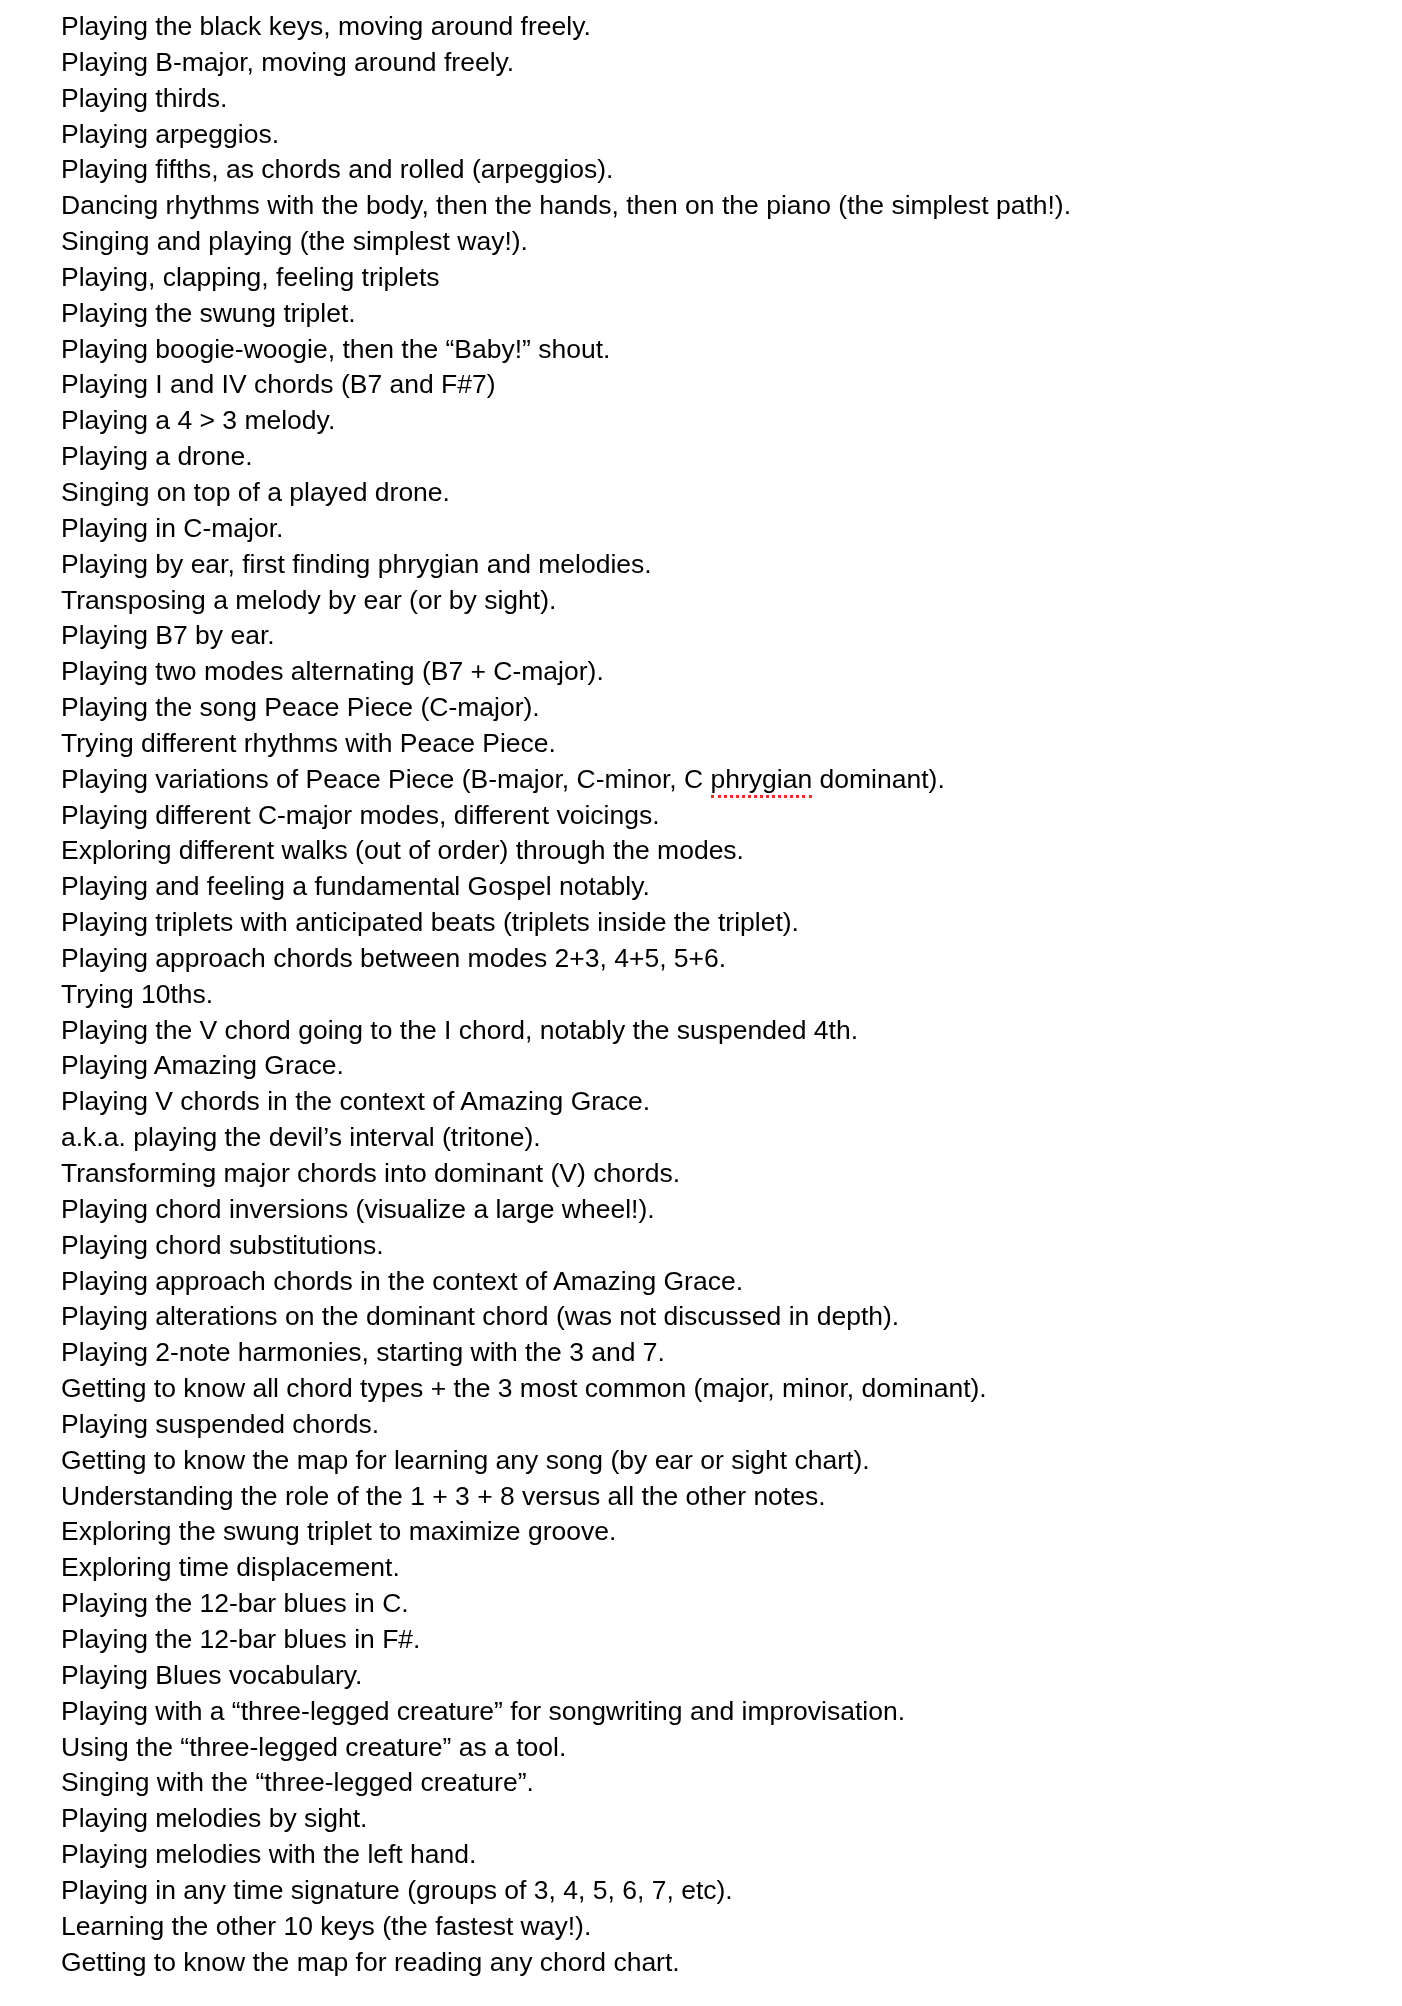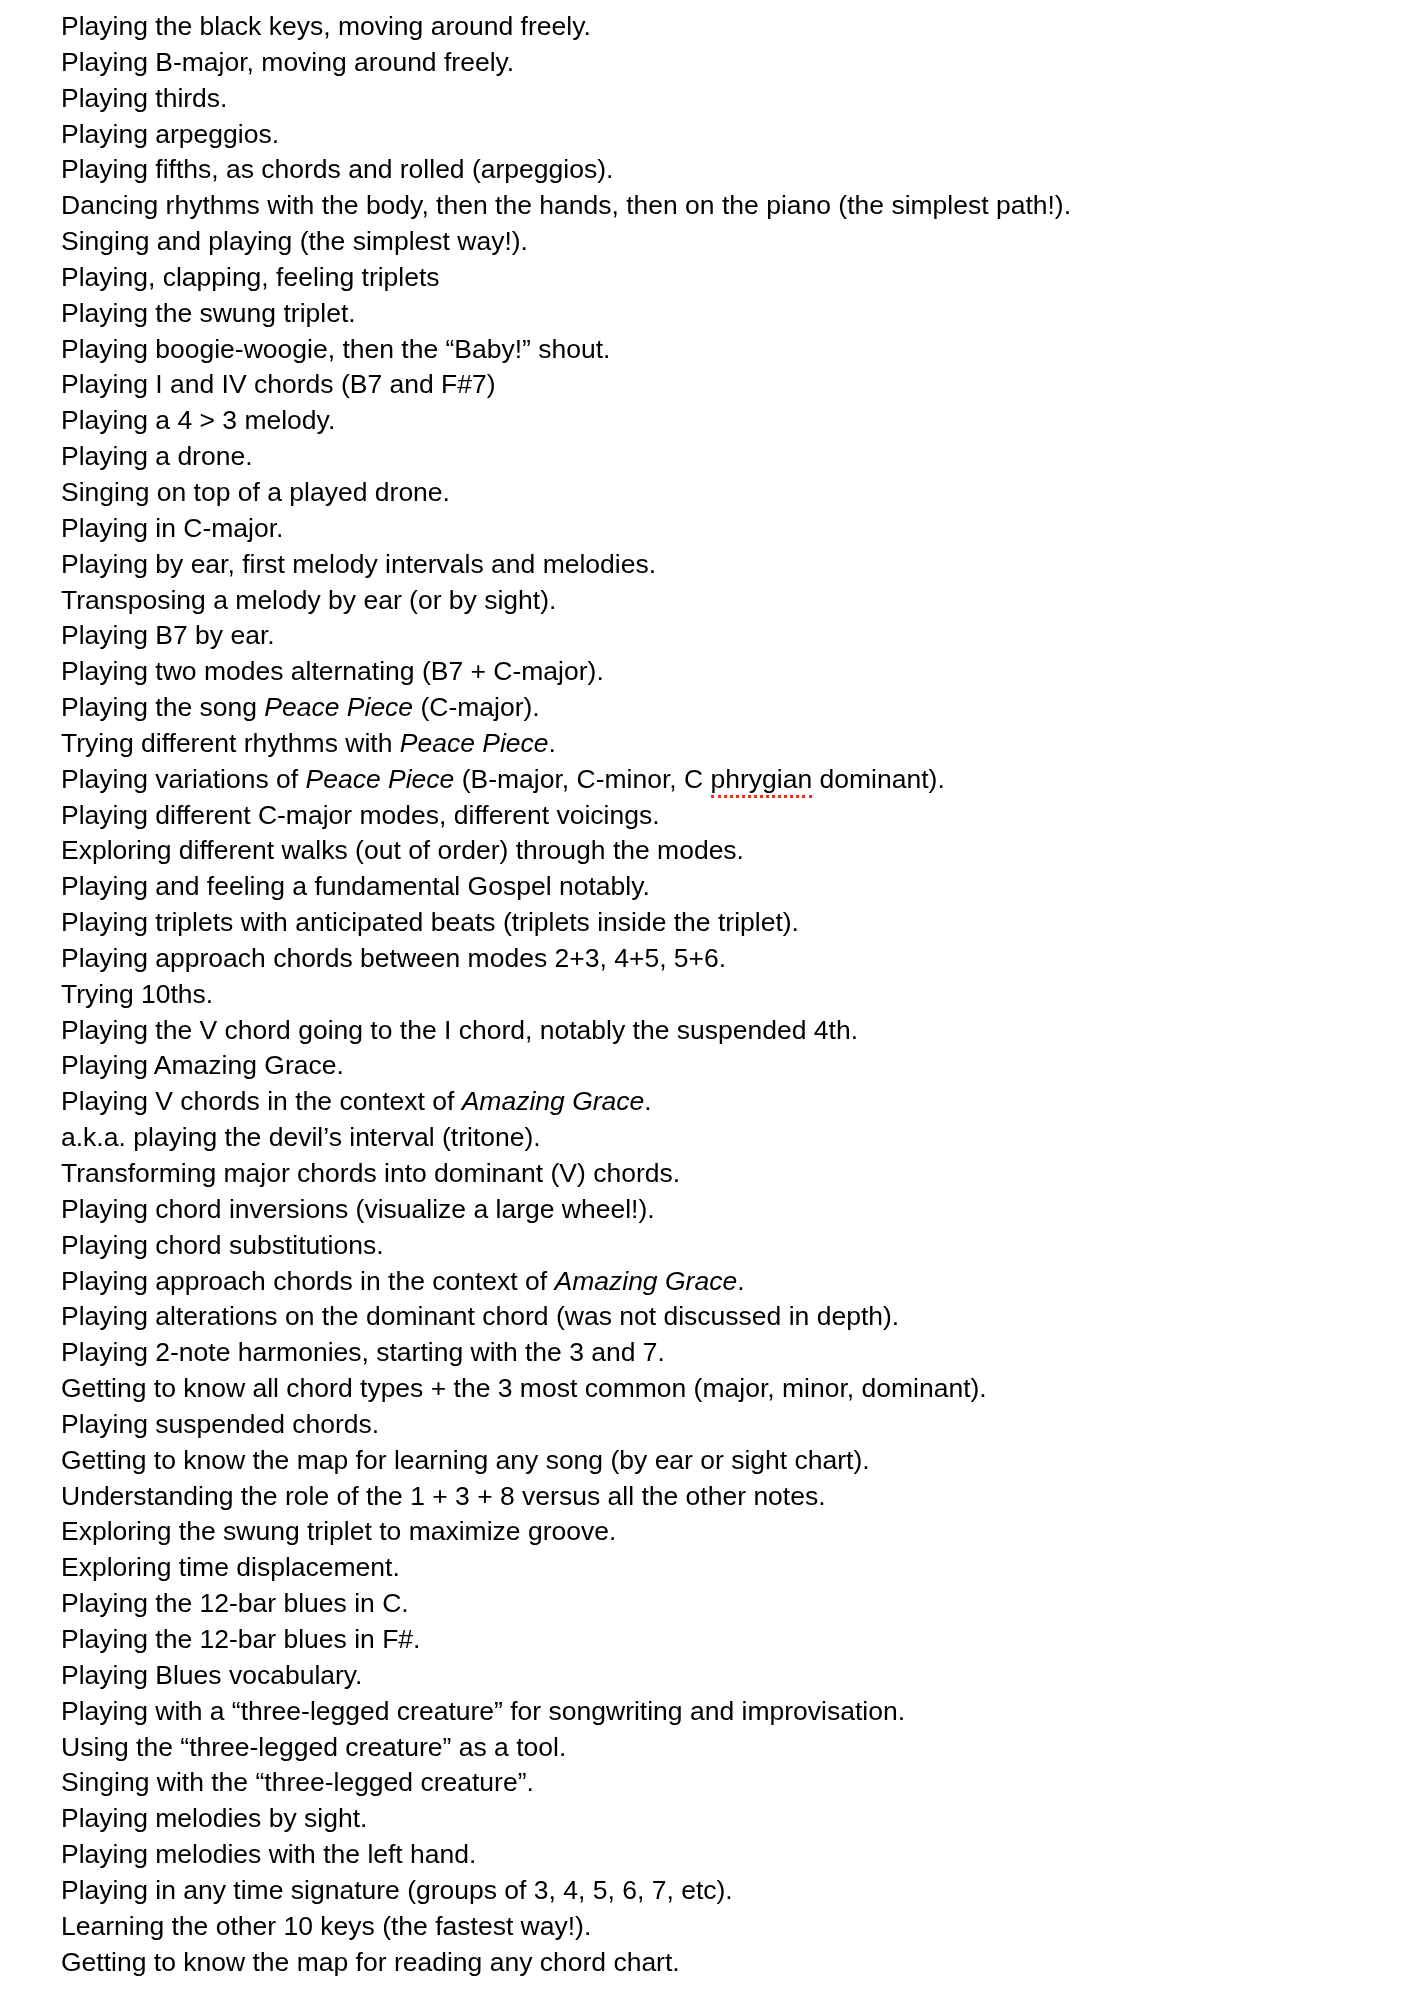--- a/index.html
+++ b/index.html
@@ -51,7 +51,7 @@
       <div class="line"><span>Playing a drone.</span></div>
       <div class="line"><span>Singing on top of a played drone.</span></div>
       <div class="line"><span>Playing in C-major.</span></div>
-      <div class="line"><span>Playing by ear, first melody intervals and melodies.</span></div>
+      <div class="line"><span>Playing by ear, first finding phrygian and melodies.</span></div>
       <div class="line"><span>Transposing a melody by ear (or by sight).</span></div>
       <div class="line"><span>Playing B7 by ear.</span></div>
       <div class="line"><span>Playing two modes alternating (B7 + C-major).</span></div>

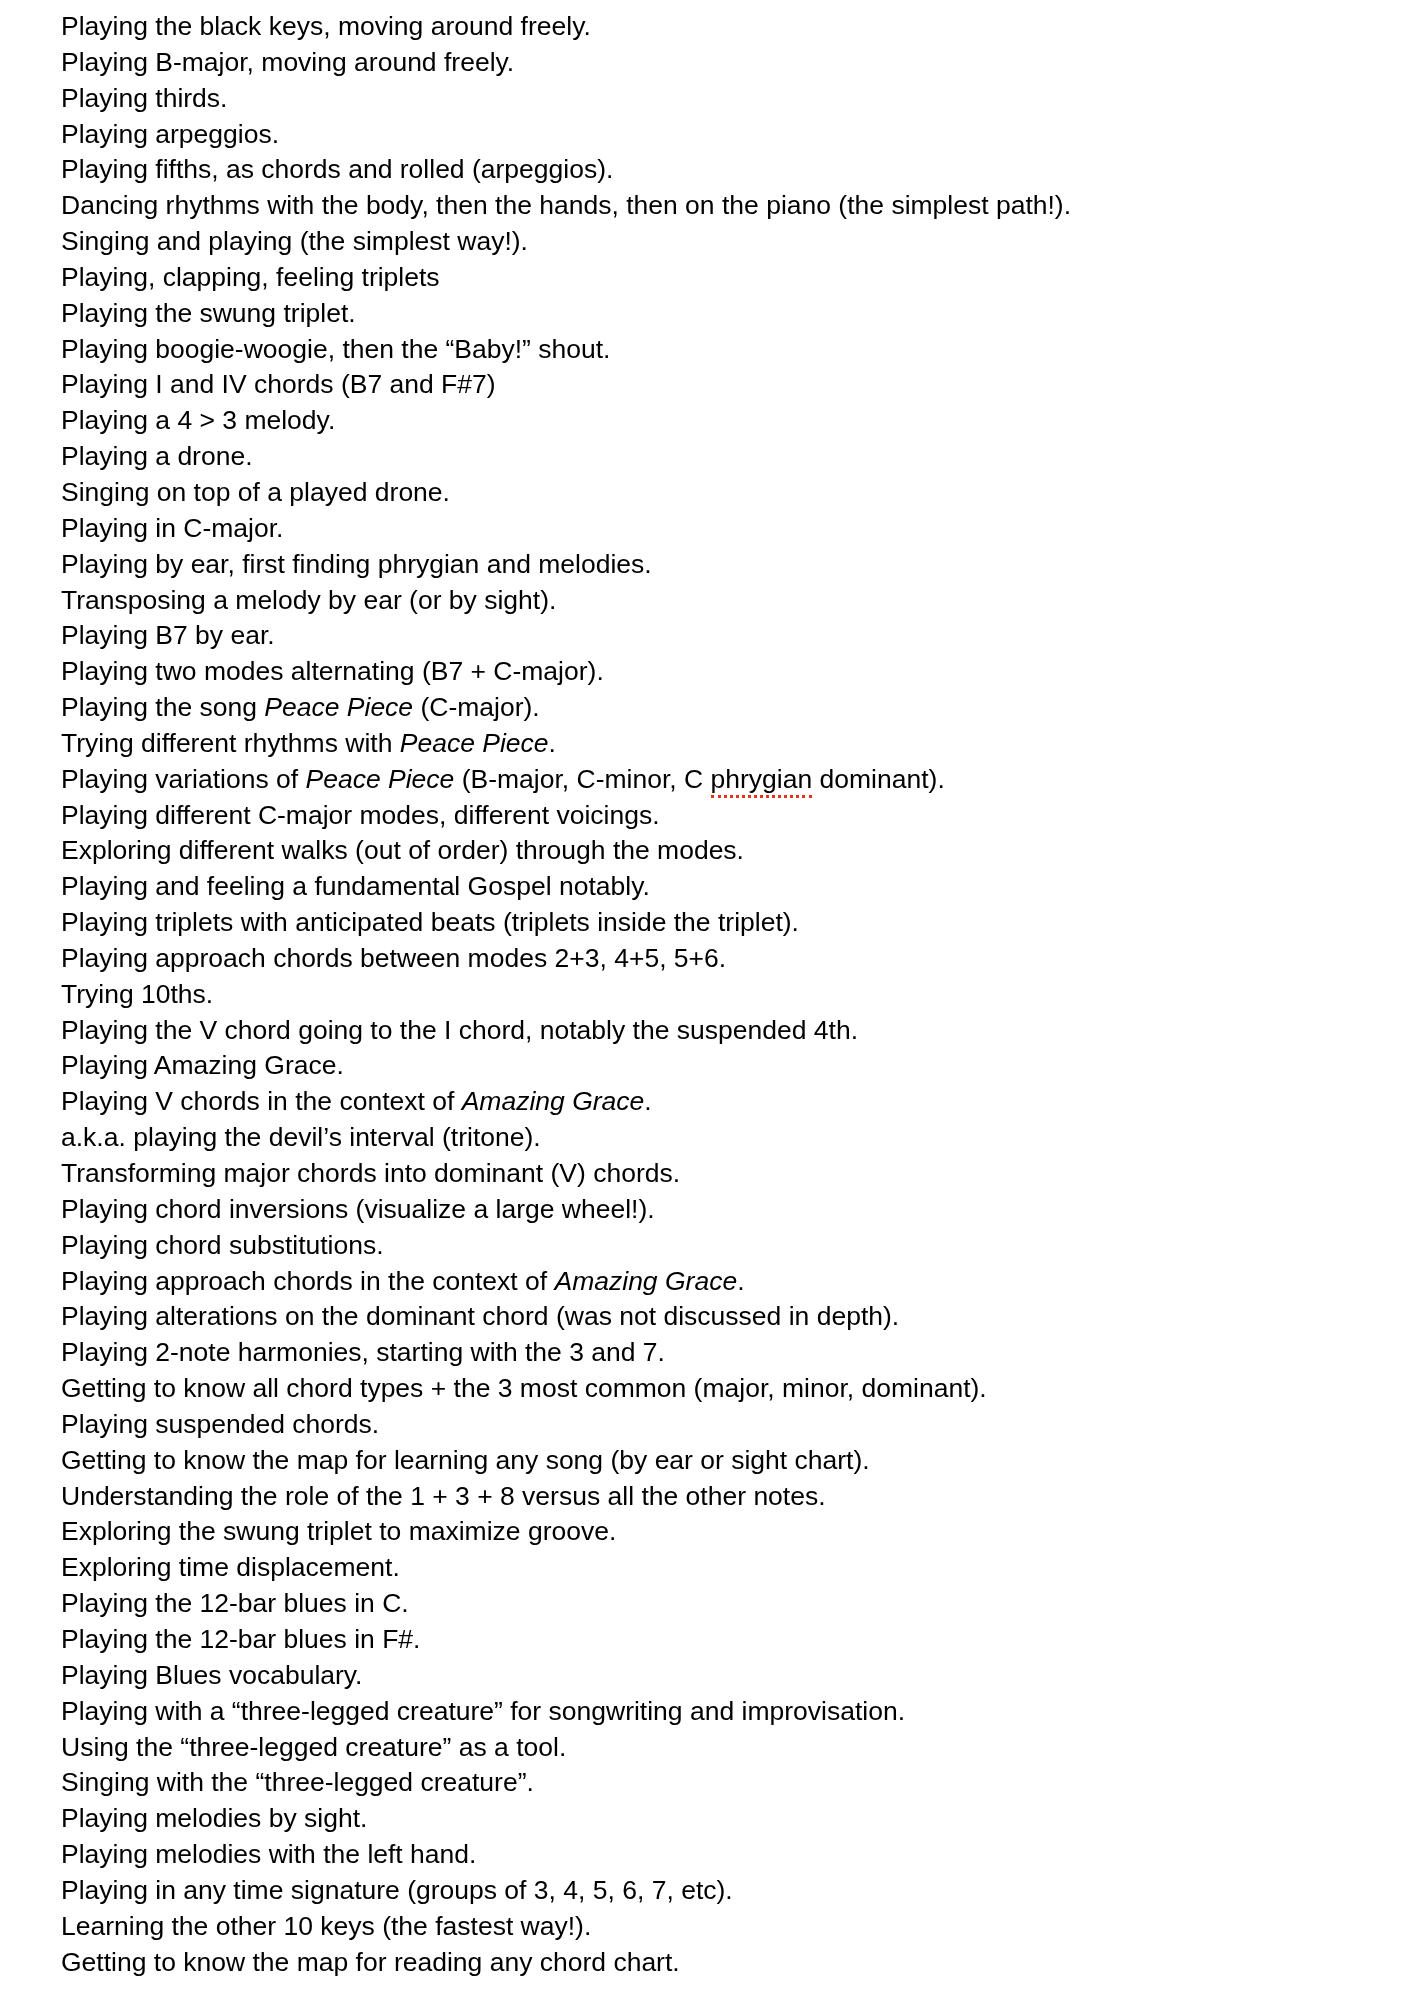--- a/index.html
+++ b/index.html
@@ -23,7 +23,6 @@
     white-space: nowrap;
   }
   .italic {
-    font-style: italic;
     text-align: right;
   }
   .misspelled {

